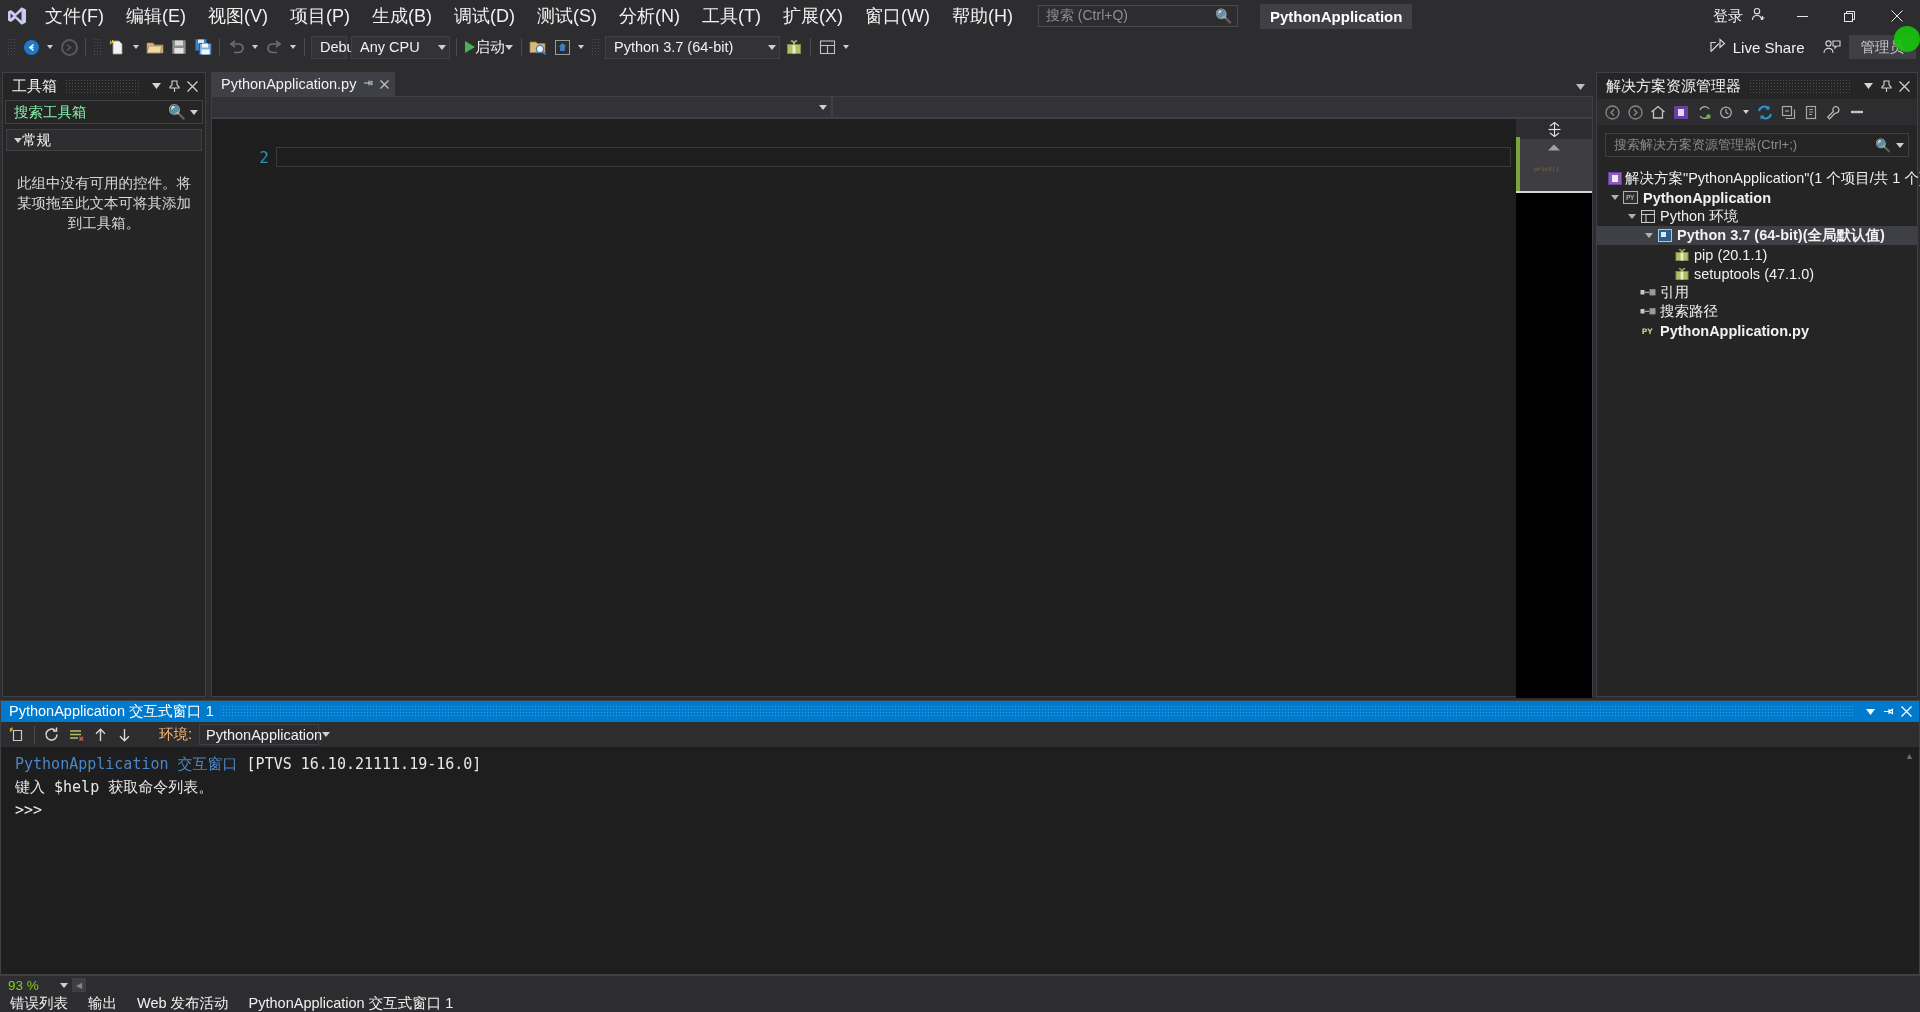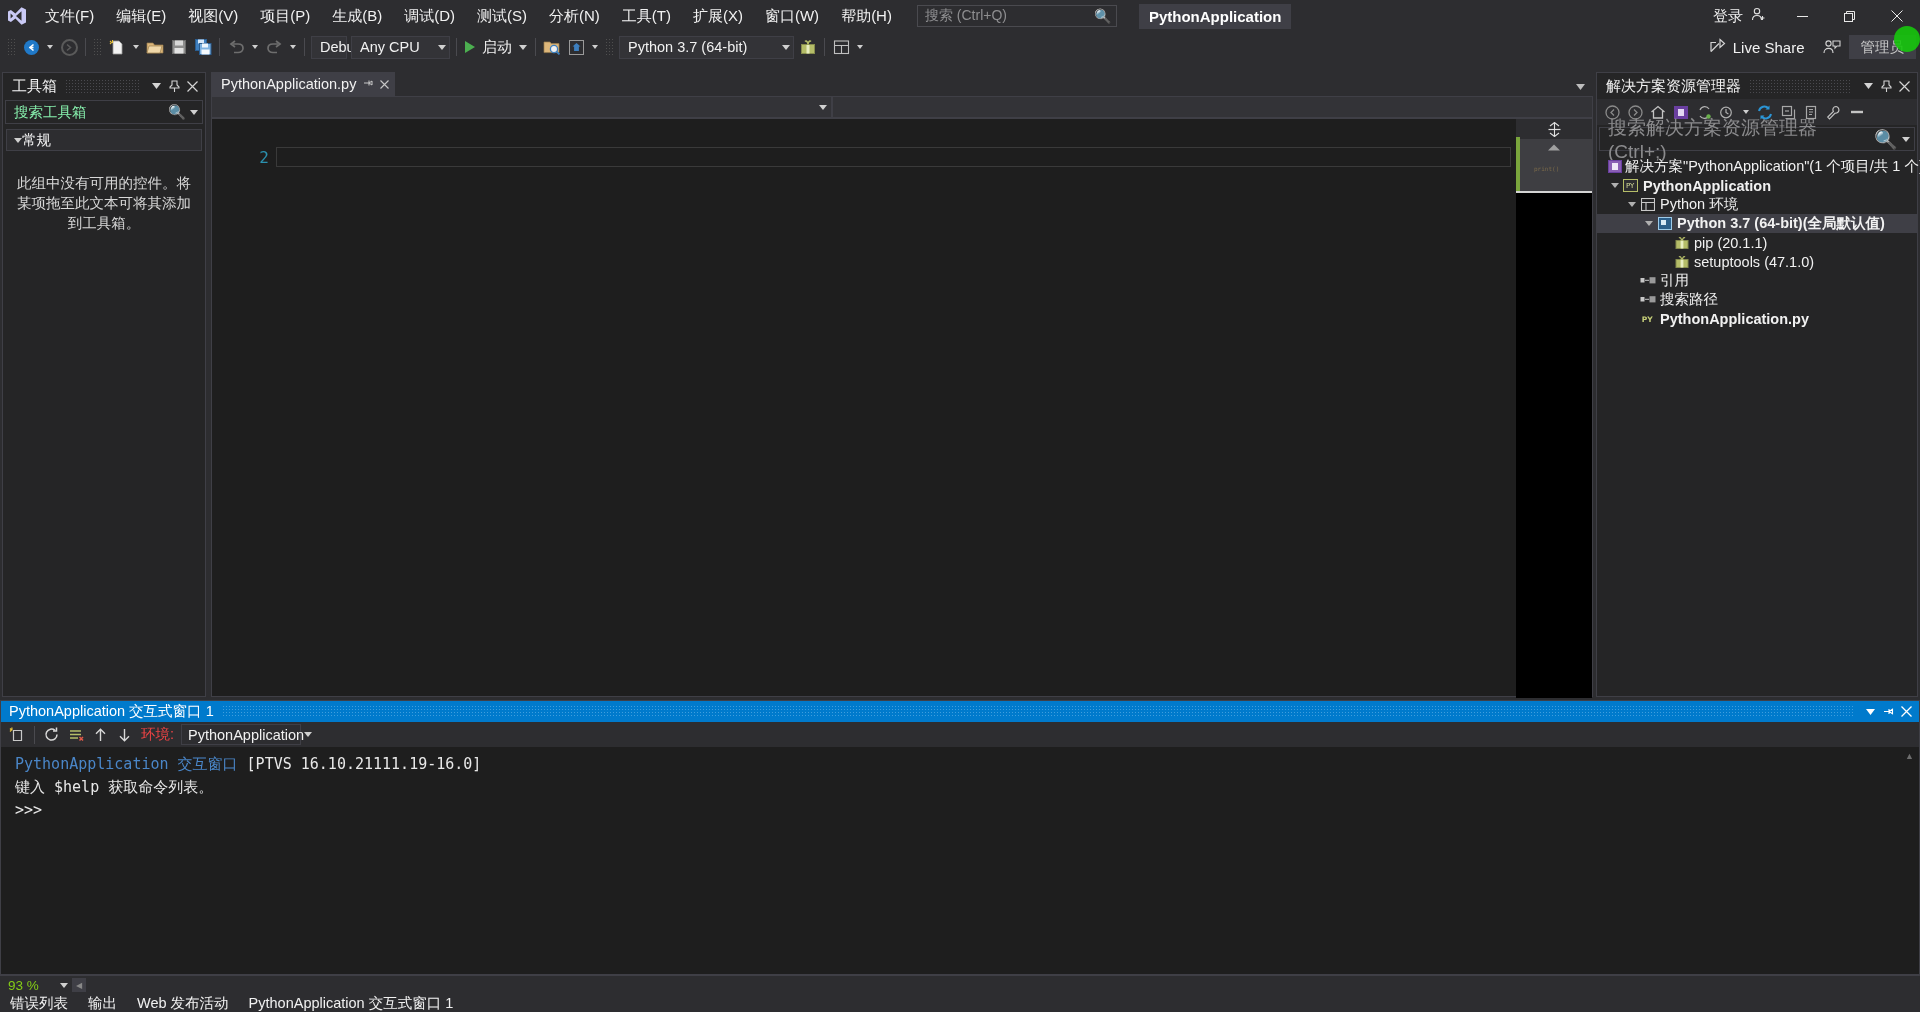--- a/index.html
+++ b/index.html
@@ -20,7 +20,7 @@
   #vs-logo { width: 34px; height: 32px; display: flex; align-items: center; justify-content: center; }
   .menu-item {
     height: 32px; padding: 0 11px; display: flex; align-items: center;
-    font-size: 15px; color: #f1f1f1; white-space: nowrap; cursor: default;
+    font-size: 18px; color: #f1f1f1; white-space: nowrap; cursor: default;
   }
   #search-box {
     margin-left: 14px; width: 200px; height: 22px; background: #2d2d30;

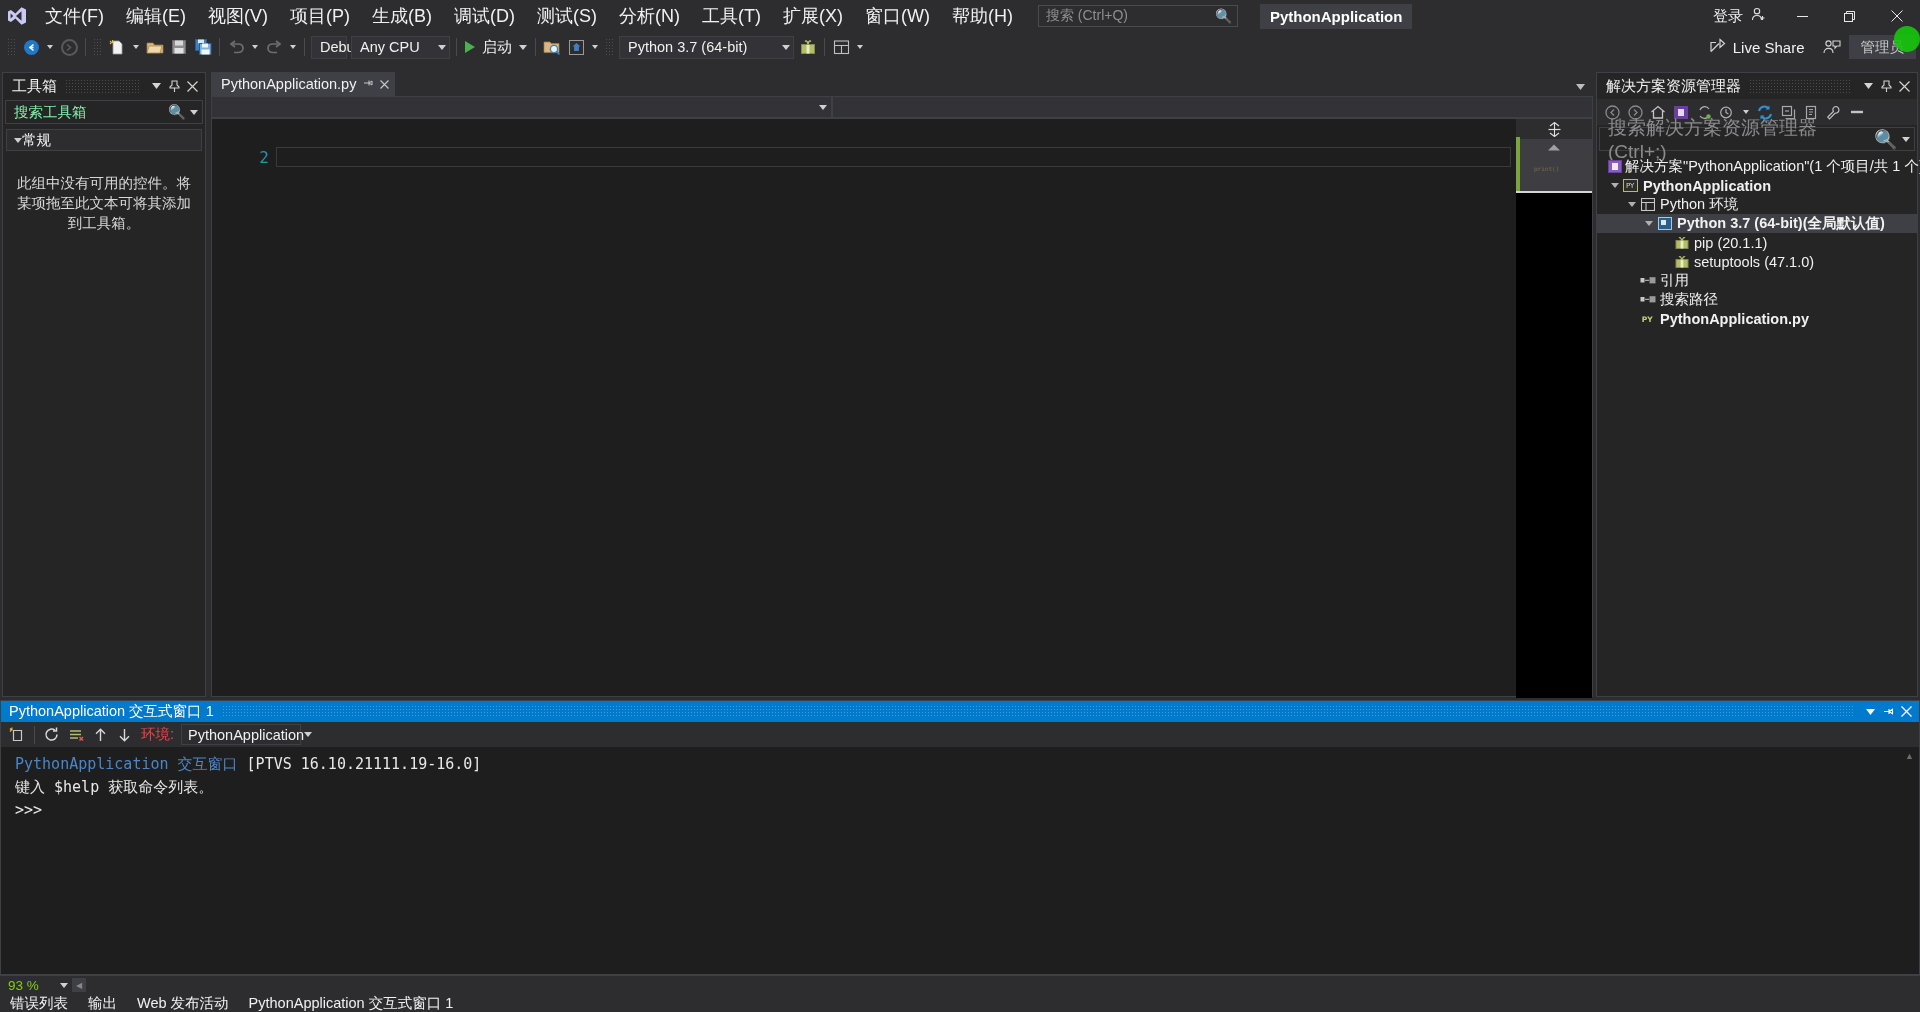--- a/index.html
+++ b/index.html
@@ -54,7 +54,7 @@
     display: flex; align-items: center; padding: 0 3px 0 8px; font-size: 14.5px;
     color: #f1f1f1; margin: 0 2px; }
   .tb-combo .lbl { flex: 1; white-space: nowrap; }
-  #start-btn { display: flex; align-items: center; height: 24px; padding: 0 4px; gap: 7px; font-size: 15px; }
+  #start-btn { display: flex; align-items: center; height: 24px; padding: 0 4px; gap: 0; font-size: 15px; }
   .tri-green { width: 0; height: 0; border-top: 6px solid transparent;
     border-bottom: 6px solid transparent; border-left: 10px solid #4caf50; }
 

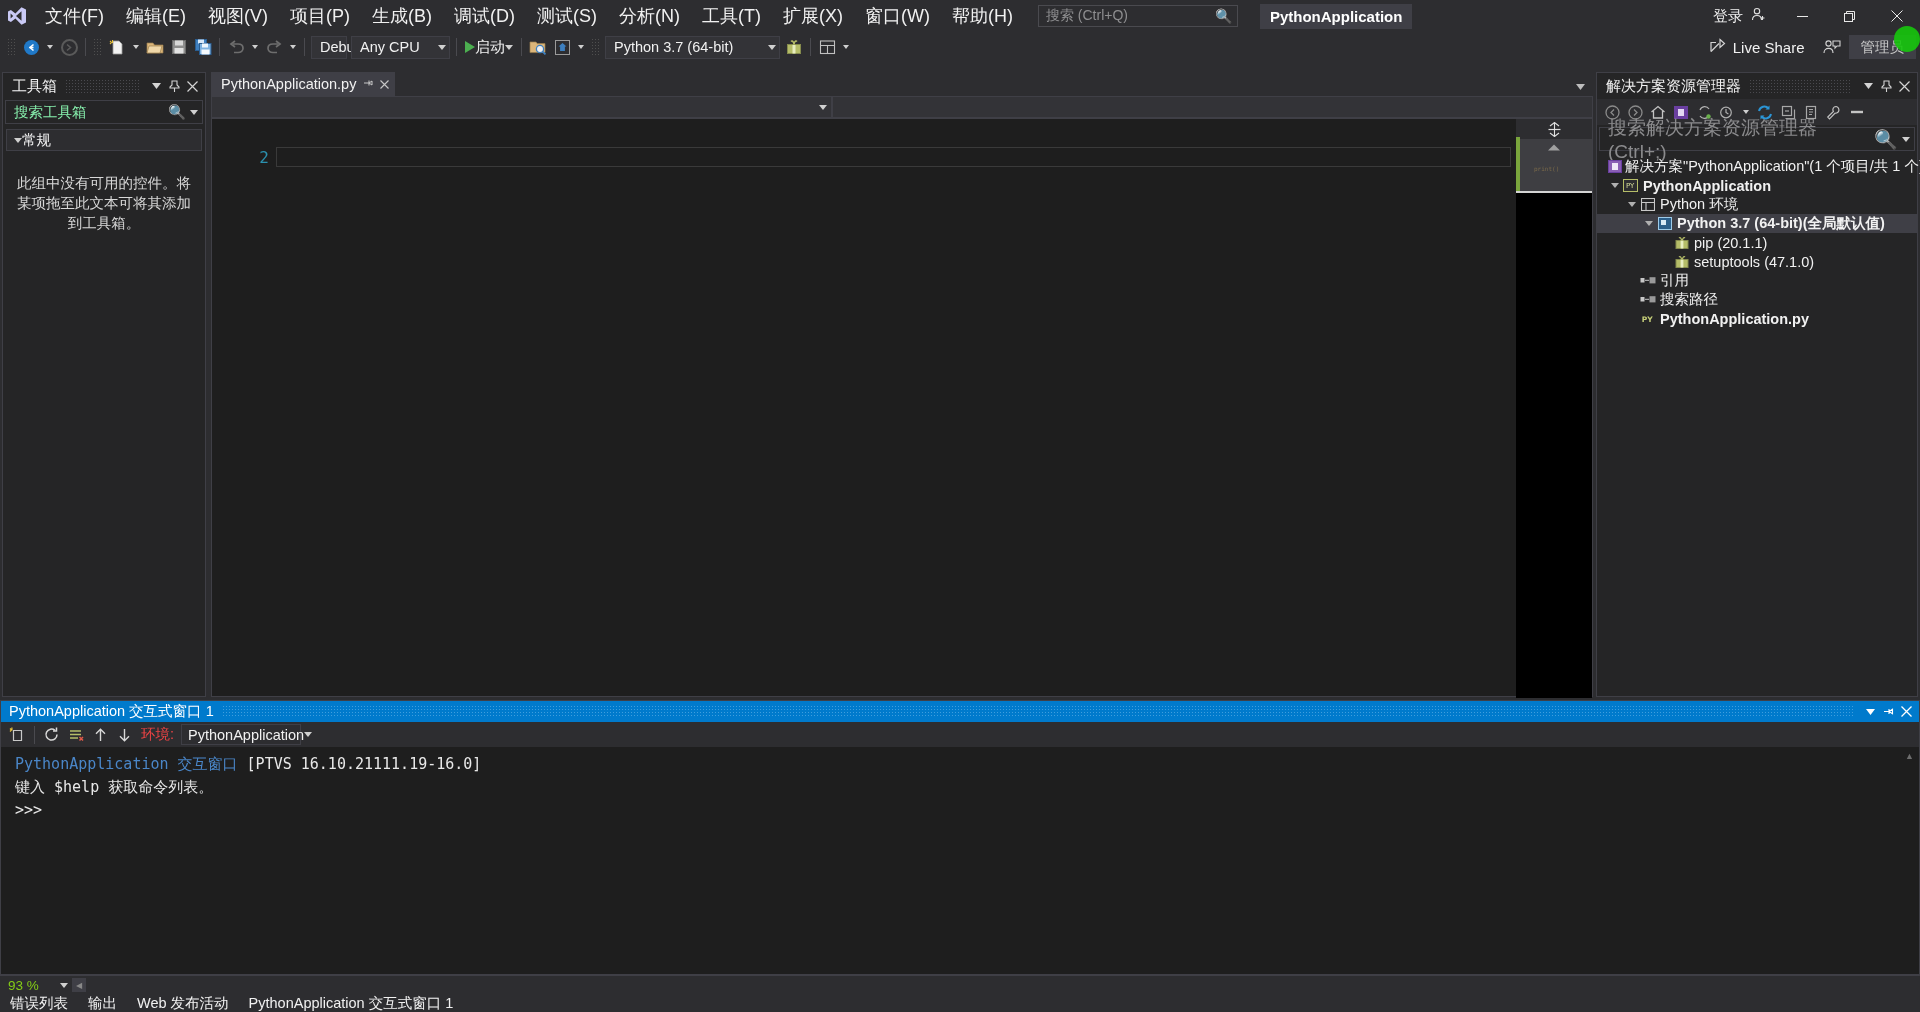--- a/index.html
+++ b/index.html
@@ -126,8 +126,8 @@
     background: #2d2d30; }
   .se-ic { width: 22px; height: 22px; display: flex; align-items: center;
     justify-content: center; color: #9a9a9a; font-size: 14px; }
-  #se-search { margin: 2px; height: 24px; background: #252526; border: 1px solid #3f3f46;
-    display: flex; align-items: center; padding: 0 4px 0 8px; color: #8b8b8d; font-size: 19px; }
+  #se-search { margin: 8px; height: 24px; background: #252526; border: 1px solid #3f3f46;
+    display: flex; align-items: center; padding: 0 4px 0 8px; color: #8b8b8d; font-size: 13px; }
   #se-search .ph { flex: 1; }
   #se-tree { flex: 1; padding-top: 4px; font-size: 14.5px; }
   .tr { height: 19px; display: flex; align-items: center; color: #f1f1f1; white-space: nowrap; }

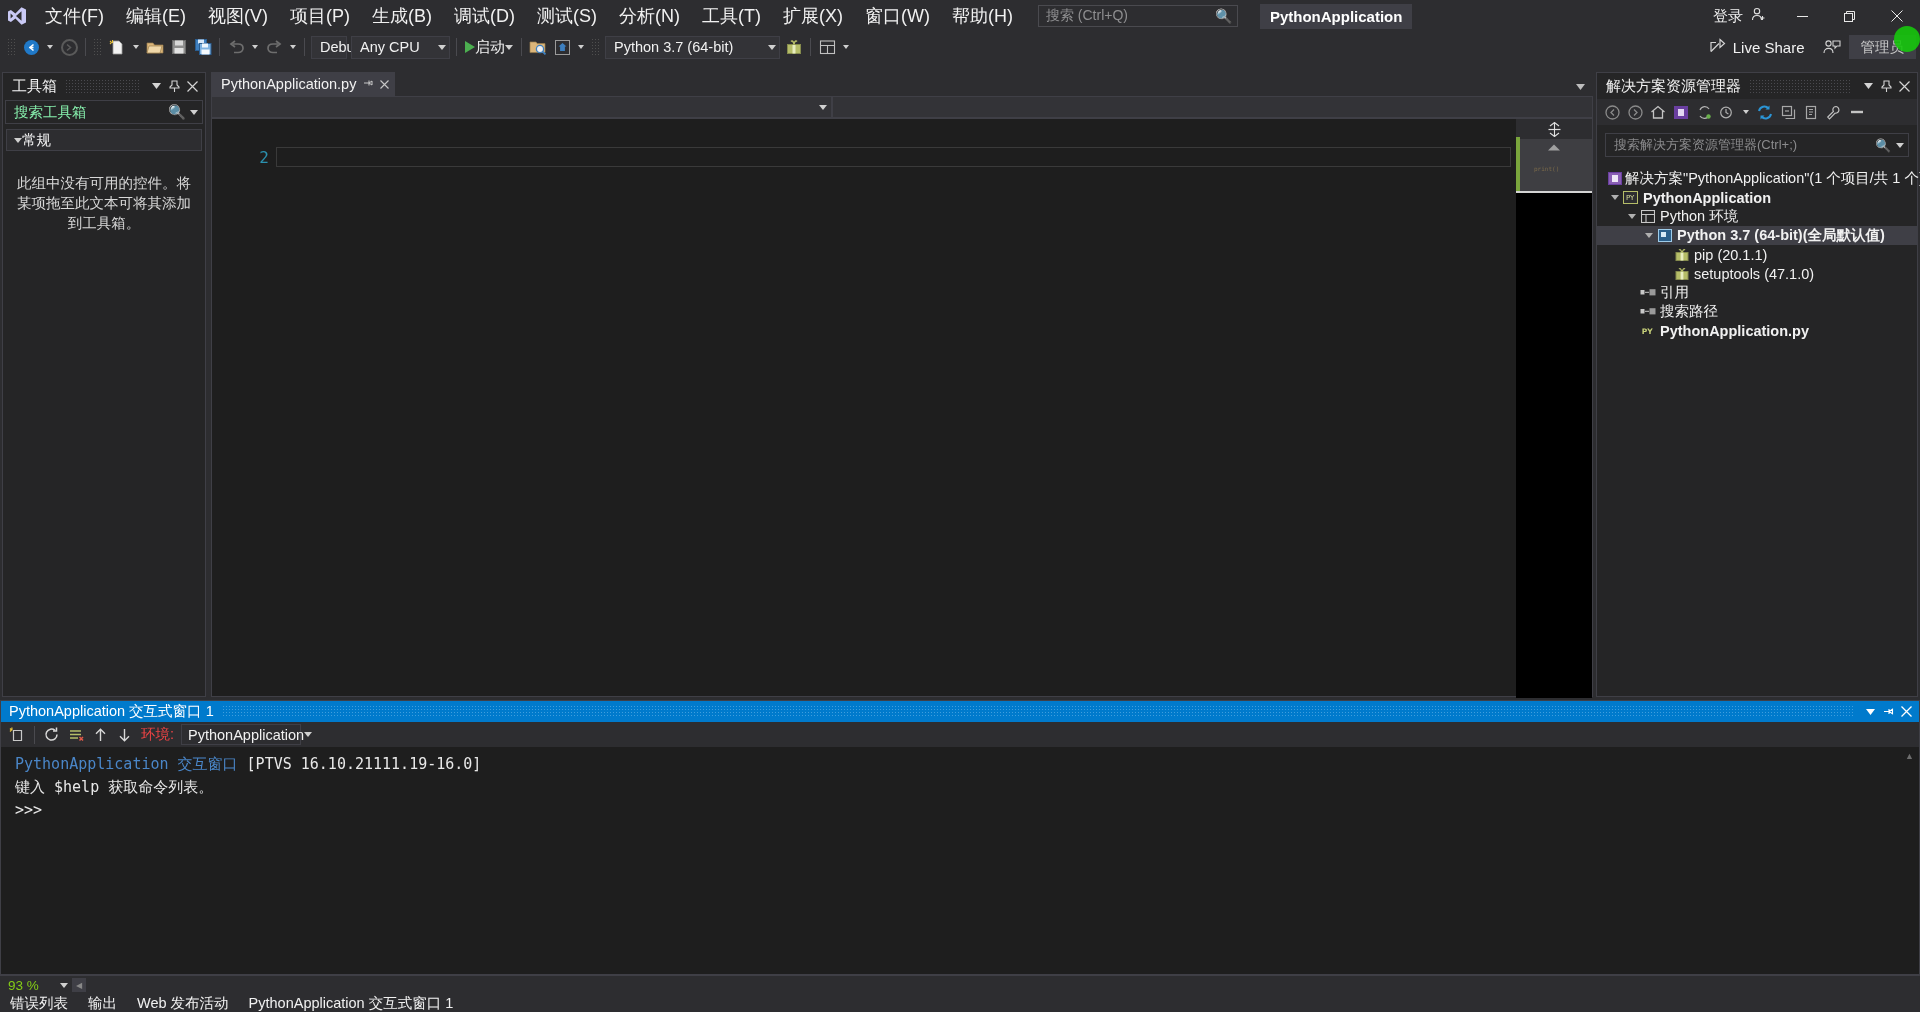--- a/index.html
+++ b/index.html
@@ -152,7 +152,7 @@
     gap: 2px; padding: 0 5px; font-size: 14.5px; }
   .iw-ic { width: 22px; height: 21px; display: flex; align-items: center;
     justify-content: center; color: #d0d0d0; font-size: 15px; }
-  #iw-env-lbl { margin-left: 4px; color: #ef4444; }
+  #iw-env-lbl { margin-left: 22px; color: #fdba74; }
   #iw-env-combo { margin-left: 5px; width: 120px; height: 21px; background: #2d2d30;
     border: 1px solid #3f3f46; display: flex; align-items: center; padding: 0 3px 0 6px;
     font-size: 14.5px; color: #f1f1f1; }

